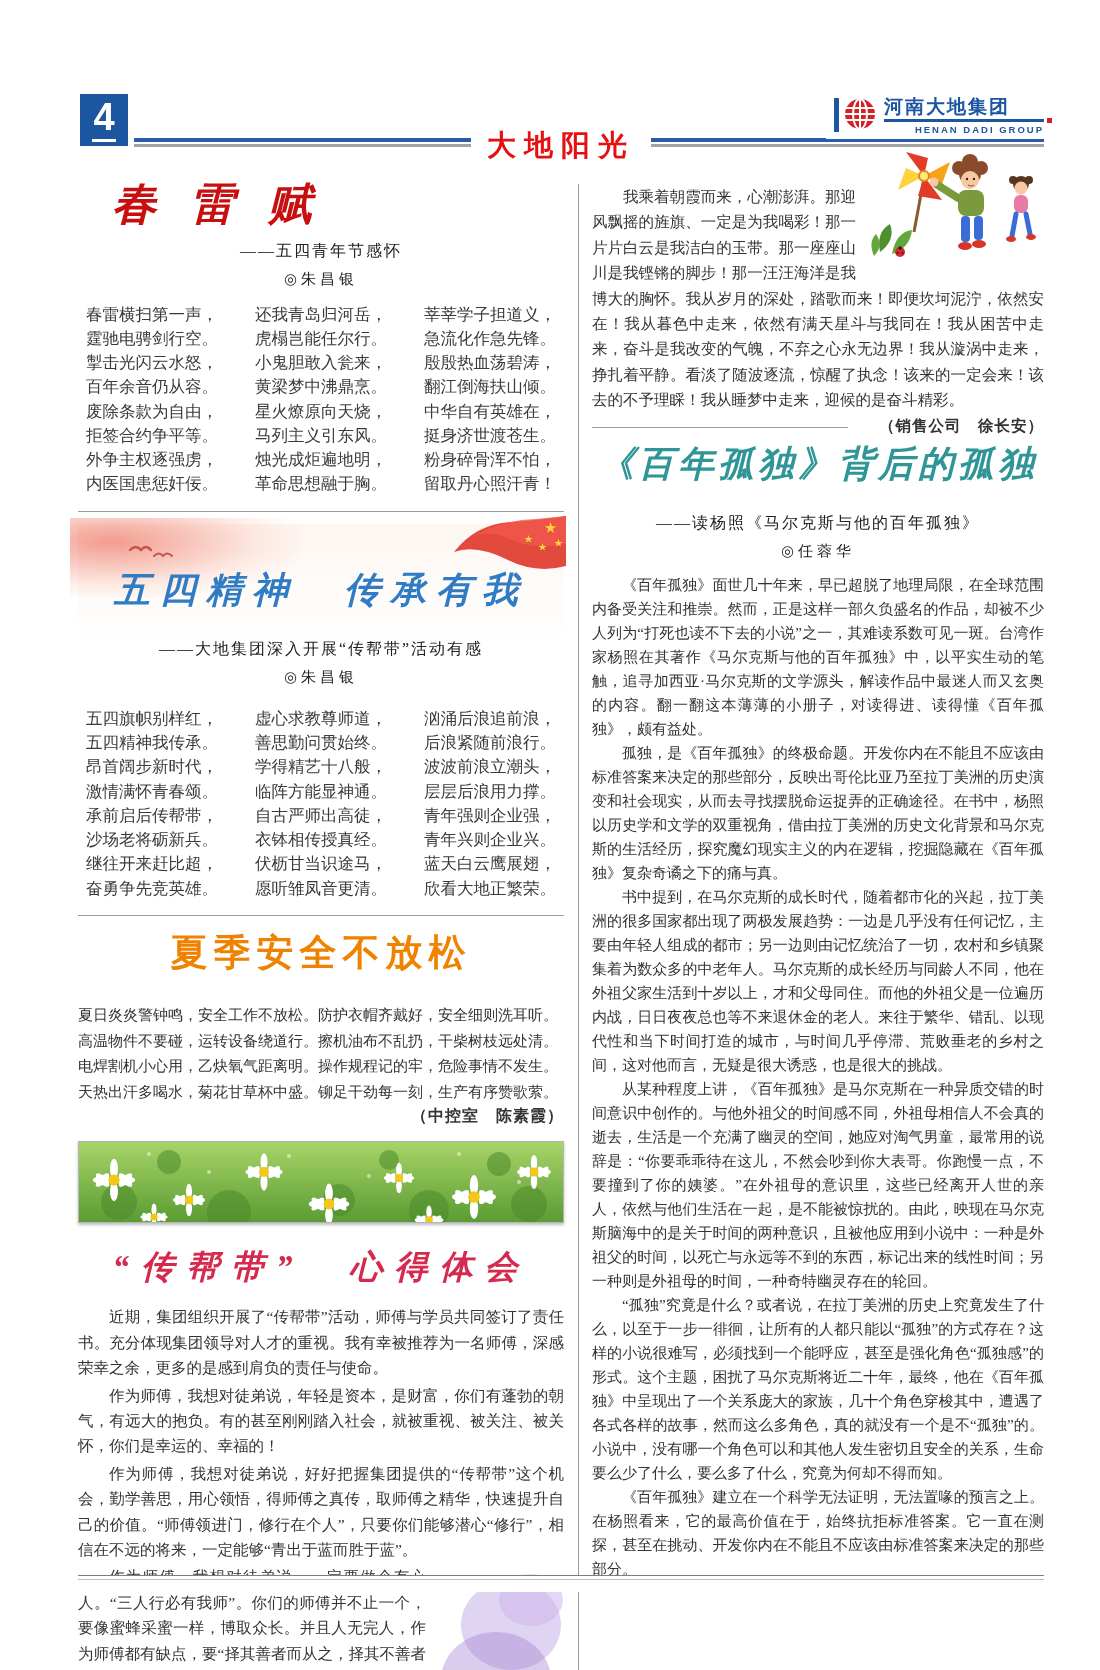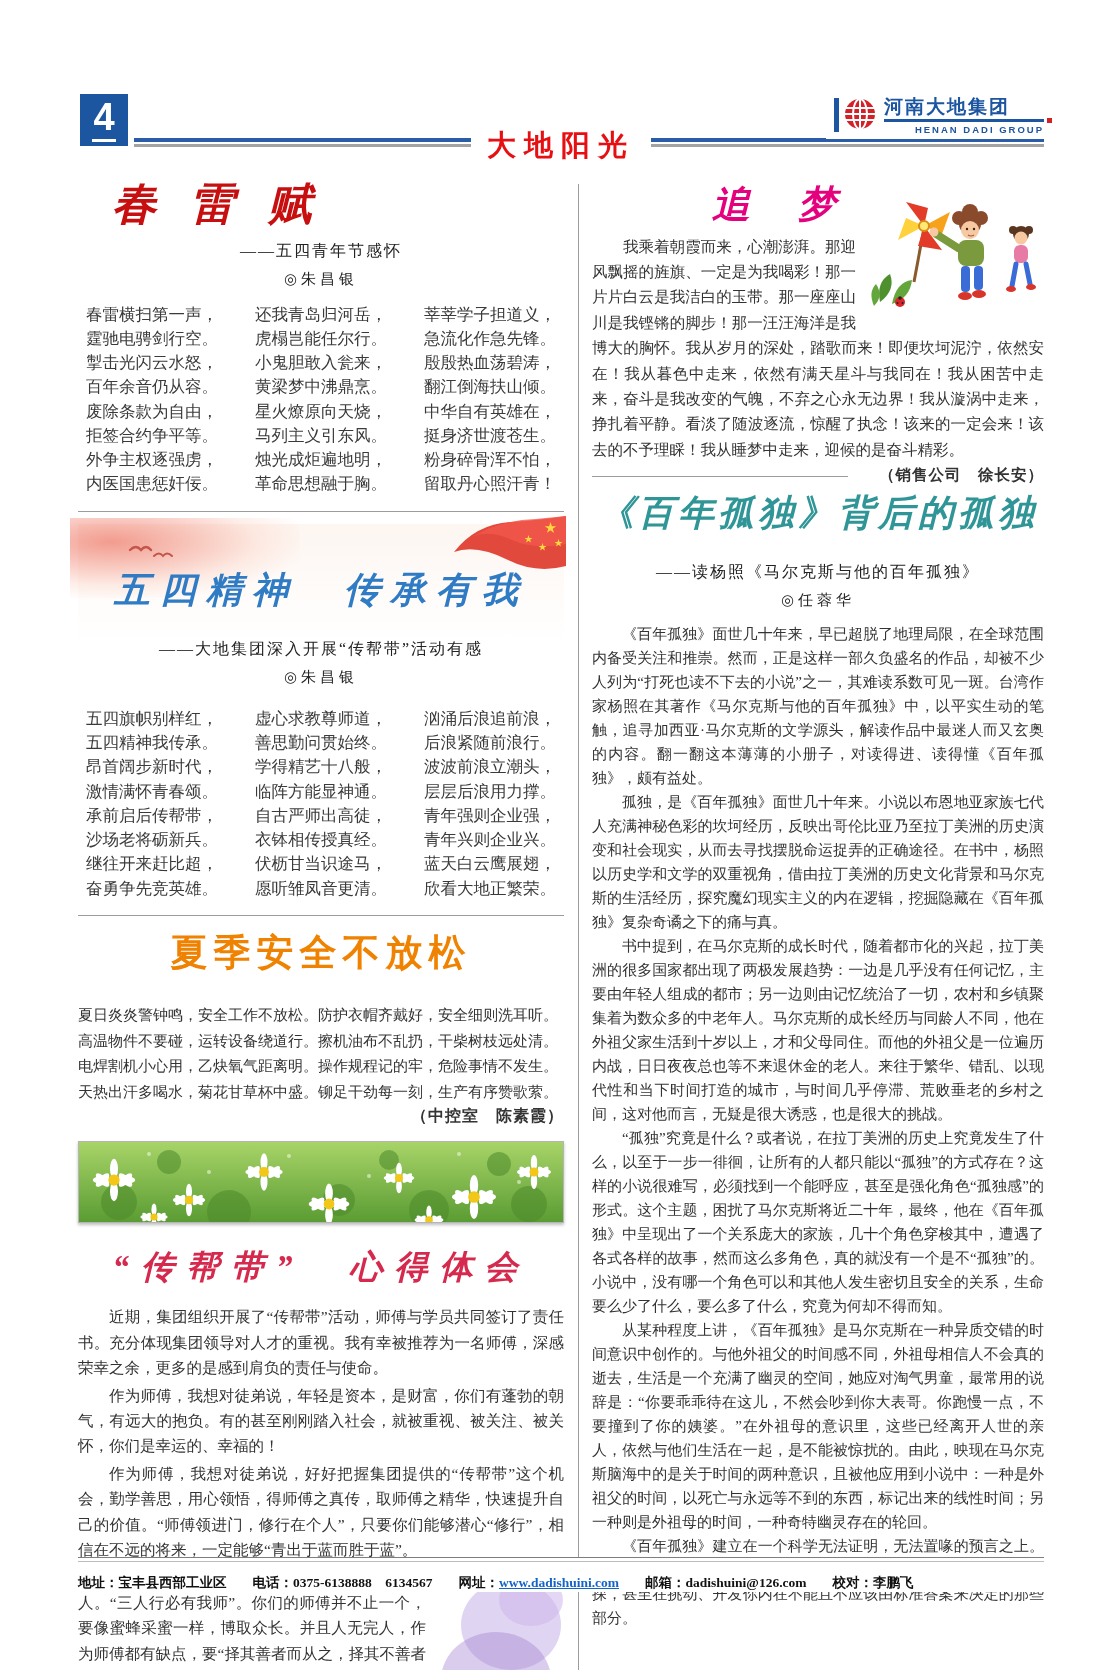--- a/index.html
+++ b/index.html
@@ -315,7 +315,6 @@
       <section class="col-right">
 
         <article>
-          <h1 class="t-zhuimeng">追梦</h1>
           <div class="prose" style="margin-top:6px;">
             <svg class="kid-float" viewBox="0 0 178 122">
 

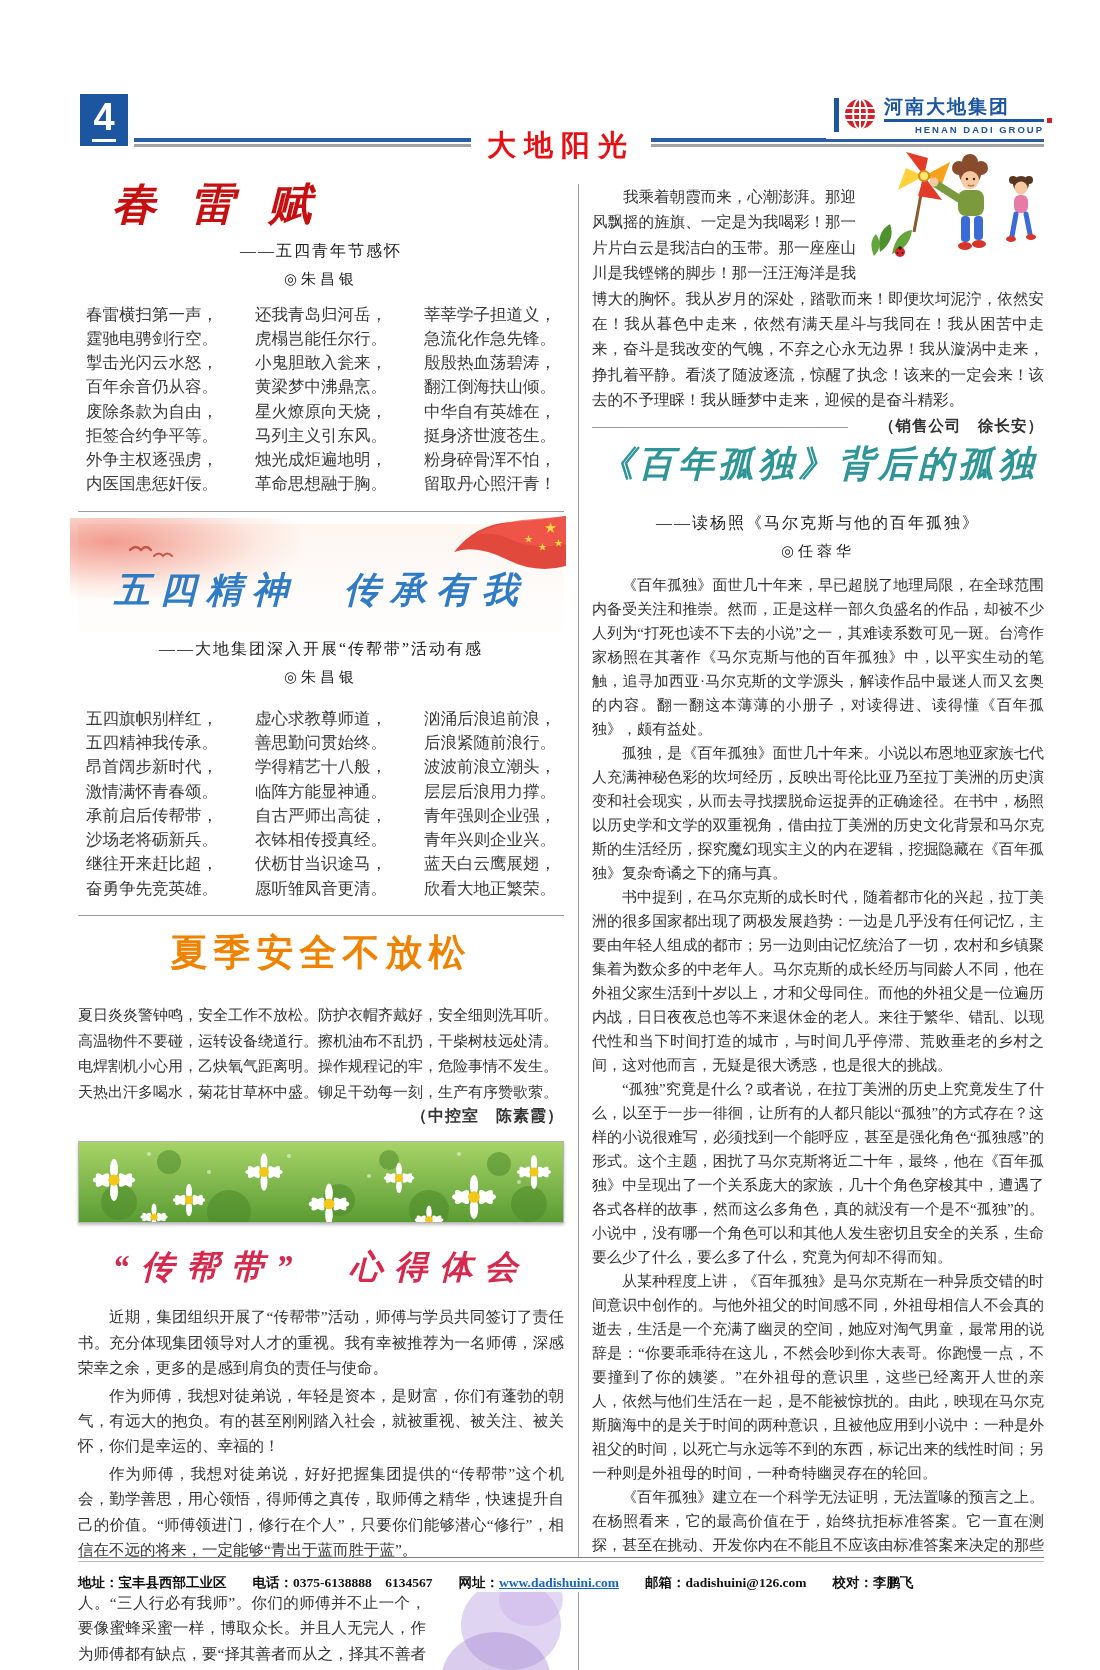--- a/index.html
+++ b/index.html
@@ -380,7 +380,7 @@
           <div class="a-author">◎任蓉华</div>
           <div class="prose sol-body" style="margin-top:12px;">
             <p>《百年孤独》面世几十年来，早已超脱了地理局限，在全球范围内备受关注和推崇。然而，正是这样一部久负盛名的作品，却被不少人列为“打死也读不下去的小说”之一，其难读系数可见一斑。台湾作家杨照在其著作《马尔克斯与他的百年孤独》中，以平实生动的笔触，追寻加西亚·马尔克斯的文学源头，解读作品中最迷人而又玄奥的内容。翻一翻这本薄薄的小册子，对读得进、读得懂《百年孤独》，颇有益处。</p>
-            <p>孤独，是《百年孤独》面世几十年来。小说以布恩地亚家族七代人充满神秘色彩的坎坷经历，反映出哥伦比亚乃至拉丁美洲的历史演变和社会现实，从而去寻找摆脱命运捉弄的正确途径。在书中，杨照以历史学和文学的双重视角，借由拉丁美洲的历史文化背景和马尔克斯的生活经历，探究魔幻现实主义的内在逻辑，挖掘隐藏在《百年孤独》复杂奇谲之下的痛与真。</p>
+            <p>孤独，是《百年孤独》的终极命题。开发你内在不能且不应该由标准答案来决定的那些部分，反映出哥伦比亚乃至拉丁美洲的历史演变和社会现实，从而去寻找摆脱命运捉弄的正确途径。在书中，杨照以历史学和文学的双重视角，借由拉丁美洲的历史文化背景和马尔克斯的生活经历，探究魔幻现实主义的内在逻辑，挖掘隐藏在《百年孤独》复杂奇谲之下的痛与真。</p>
             <p>书中提到，在马尔克斯的成长时代，随着都市化的兴起，拉丁美洲的很多国家都出现了两极发展趋势：一边是几乎没有任何记忆，主要由年轻人组成的都市；另一边则由记忆统治了一切，农村和乡镇聚集着为数众多的中老年人。马尔克斯的成长经历与同龄人不同，他在外祖父家生活到十岁以上，才和父母同住。而他的外祖父是一位遍历内战，日日夜夜总也等不来退休金的老人。来往于繁华、错乱、以现代性和当下时间打造的城市，与时间几乎停滞、荒败垂老的乡村之间，这对他而言，无疑是很大诱惑，也是很大的挑战。</p>
             <p>“孤独”究竟是什么？或者说，在拉丁美洲的历史上究竟发生了什么，以至于一步一徘徊，让所有的人都只能以“孤独”的方式存在？这样的小说很难写，必须找到一个能呼应，甚至是强化角色“孤独感”的形式。这个主题，困扰了马尔克斯将近二十年，最终，他在《百年孤独》中呈现出了一个关系庞大的家族，几十个角色穿梭其中，遭遇了各式各样的故事，然而这么多角色，真的就没有一个是不“孤独”的。小说中，没有哪一个角色可以和其他人发生密切且安全的关系，生命要么少了什么，要么多了什么，究竟为何却不得而知。</p>
             <p>从某种程度上讲，《百年孤独》是马尔克斯在一种异质交错的时间意识中创作的。与他外祖父的时间感不同，外祖母相信人不会真的逝去，生活是一个充满了幽灵的空间，她应对淘气男童，最常用的说辞是：“你要乖乖待在这儿，不然会吵到你大表哥。你跑慢一点，不要撞到了你的姨婆。”在外祖母的意识里，这些已经离开人世的亲人，依然与他们生活在一起，是不能被惊扰的。由此，映现在马尔克斯脑海中的是关于时间的两种意识，且被他应用到小说中：一种是外祖父的时间，以死亡与永远等不到的东西，标记出来的线性时间；另一种则是外祖母的时间，一种奇特幽灵存在的轮回。</p>

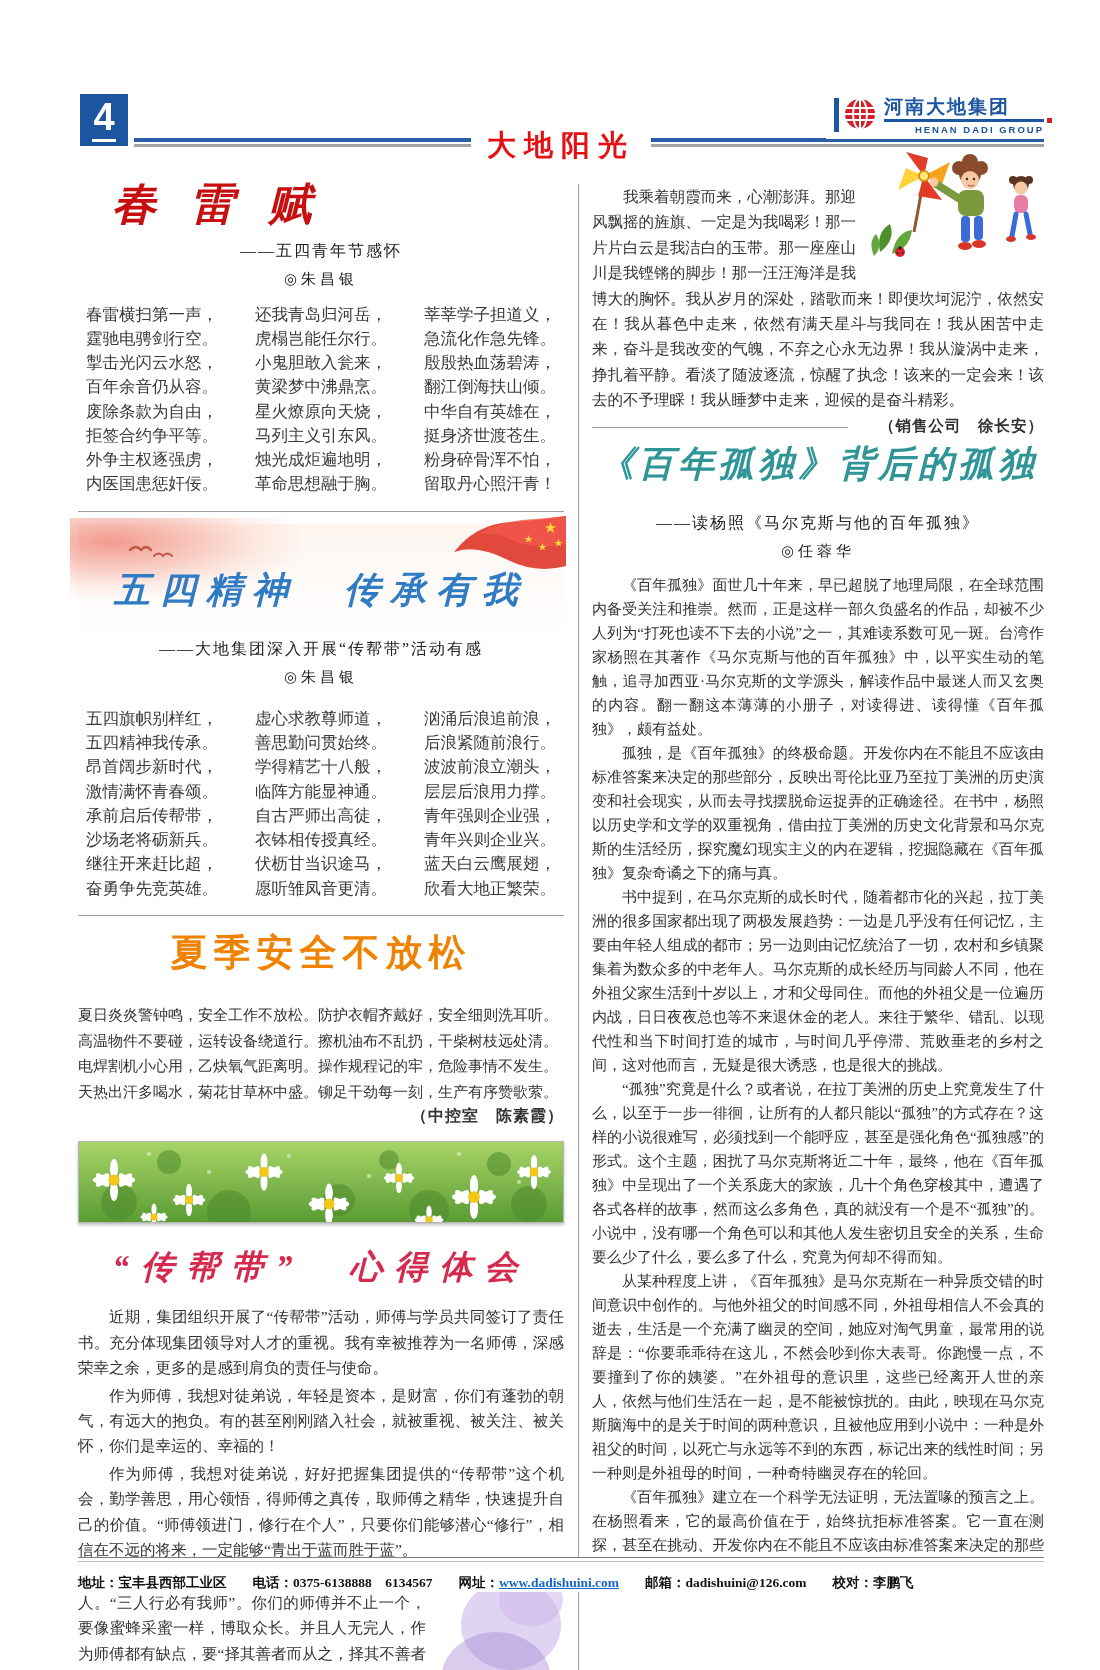--- a/index.html
+++ b/index.html
@@ -382,8 +382,8 @@
             <p>《百年孤独》面世几十年来，早已超脱了地理局限，在全球范围内备受关注和推崇。然而，正是这样一部久负盛名的作品，却被不少人列为“打死也读不下去的小说”之一，其难读系数可见一斑。台湾作家杨照在其著作《马尔克斯与他的百年孤独》中，以平实生动的笔触，追寻加西亚·马尔克斯的文学源头，解读作品中最迷人而又玄奥的内容。翻一翻这本薄薄的小册子，对读得进、读得懂《百年孤独》，颇有益处。</p>
             <p>孤独，是《百年孤独》的终极命题。开发你内在不能且不应该由标准答案来决定的那些部分，反映出哥伦比亚乃至拉丁美洲的历史演变和社会现实，从而去寻找摆脱命运捉弄的正确途径。在书中，杨照以历史学和文学的双重视角，借由拉丁美洲的历史文化背景和马尔克斯的生活经历，探究魔幻现实主义的内在逻辑，挖掘隐藏在《百年孤独》复杂奇谲之下的痛与真。</p>
             <p>书中提到，在马尔克斯的成长时代，随着都市化的兴起，拉丁美洲的很多国家都出现了两极发展趋势：一边是几乎没有任何记忆，主要由年轻人组成的都市；另一边则由记忆统治了一切，农村和乡镇聚集着为数众多的中老年人。马尔克斯的成长经历与同龄人不同，他在外祖父家生活到十岁以上，才和父母同住。而他的外祖父是一位遍历内战，日日夜夜总也等不来退休金的老人。来往于繁华、错乱、以现代性和当下时间打造的城市，与时间几乎停滞、荒败垂老的乡村之间，这对他而言，无疑是很大诱惑，也是很大的挑战。</p>
+            <p>从某种程度上讲，《百年孤独》是马尔克斯在一种异质交错的时间意识中创作的。与他外祖父的时间感不同，外祖母相信人不会真的逝去，生活是一个充满了幽灵的空间，她应对淘气男童，最常用的说辞是：“你要乖乖待在这儿，不然会吵到你大表哥。你跑慢一点，不要撞到了你的姨婆。”在外祖母的意识里，这些已经离开人世的亲人，依然与他们生活在一起，是不能被惊扰的。由此，映现在马尔克斯脑海中的是关于时间的两种意识，且被他应用到小说中：一种是外祖父的时间，以死亡与永远等不到的东西，标记出来的线性时间；另一种则是外祖母的时间，一种奇特幽灵存在的轮回。</p>
             <p>“孤独”究竟是什么？或者说，在拉丁美洲的历史上究竟发生了什么，以至于一步一徘徊，让所有的人都只能以“孤独”的方式存在？这样的小说很难写，必须找到一个能呼应，甚至是强化角色“孤独感”的形式。这个主题，困扰了马尔克斯将近二十年，最终，他在《百年孤独》中呈现出了一个关系庞大的家族，几十个角色穿梭其中，遭遇了各式各样的故事，然而这么多角色，真的就没有一个是不“孤独”的。小说中，没有哪一个角色可以和其他人发生密切且安全的关系，生命要么少了什么，要么多了什么，究竟为何却不得而知。</p>
-            <p>从某种程度上讲，《百年孤独》是马尔克斯在一种异质交错的时间意识中创作的。与他外祖父的时间感不同，外祖母相信人不会真的逝去，生活是一个充满了幽灵的空间，她应对淘气男童，最常用的说辞是：“你要乖乖待在这儿，不然会吵到你大表哥。你跑慢一点，不要撞到了你的姨婆。”在外祖母的意识里，这些已经离开人世的亲人，依然与他们生活在一起，是不能被惊扰的。由此，映现在马尔克斯脑海中的是关于时间的两种意识，且被他应用到小说中：一种是外祖父的时间，以死亡与永远等不到的东西，标记出来的线性时间；另一种则是外祖母的时间，一种奇特幽灵存在的轮回。</p>
             <p>《百年孤独》建立在一个科学无法证明，无法置喙的预言之上。在杨照看来，它的最高价值在于，始终抗拒标准答案。它一直在测探，甚至在挑动、开发你内在不能且不应该由标准答案来决定的那些部分。</p>
           </div>
         </article>

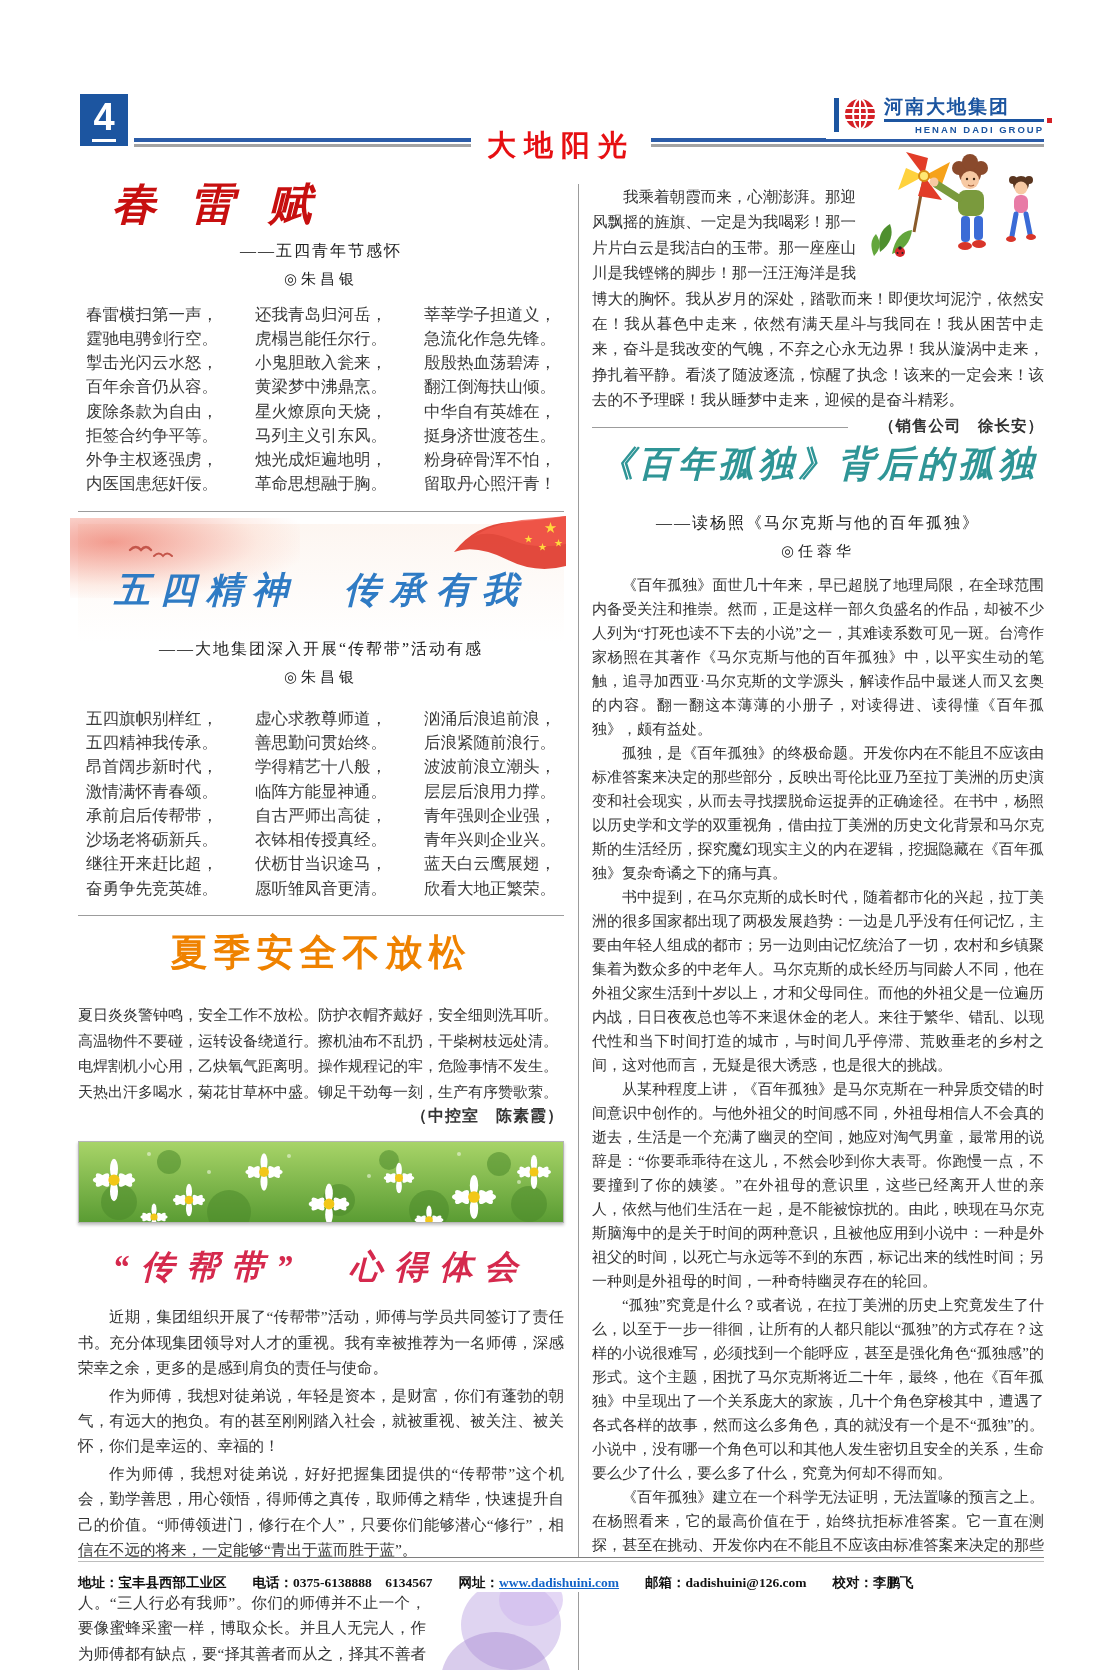--- a/index.html
+++ b/index.html
@@ -393,13 +393,6 @@
 
   <footer class="pfooter">
     <div class="footer-rule"></div>
-    <div class="footer-line">
-      <span>地址：宝丰县西部工业区</span>
-      <span>电话：0375-6138888　6134567</span>
-      <span><span>网址：</span><a href="#" class="footer-link">www.dadishuini.com</a></span>
-      <span>邮箱：dadishuini@126.com</span>
-      <span>校对：李鹏飞</span>
-    </div>
   </footer>
 </div>
 

